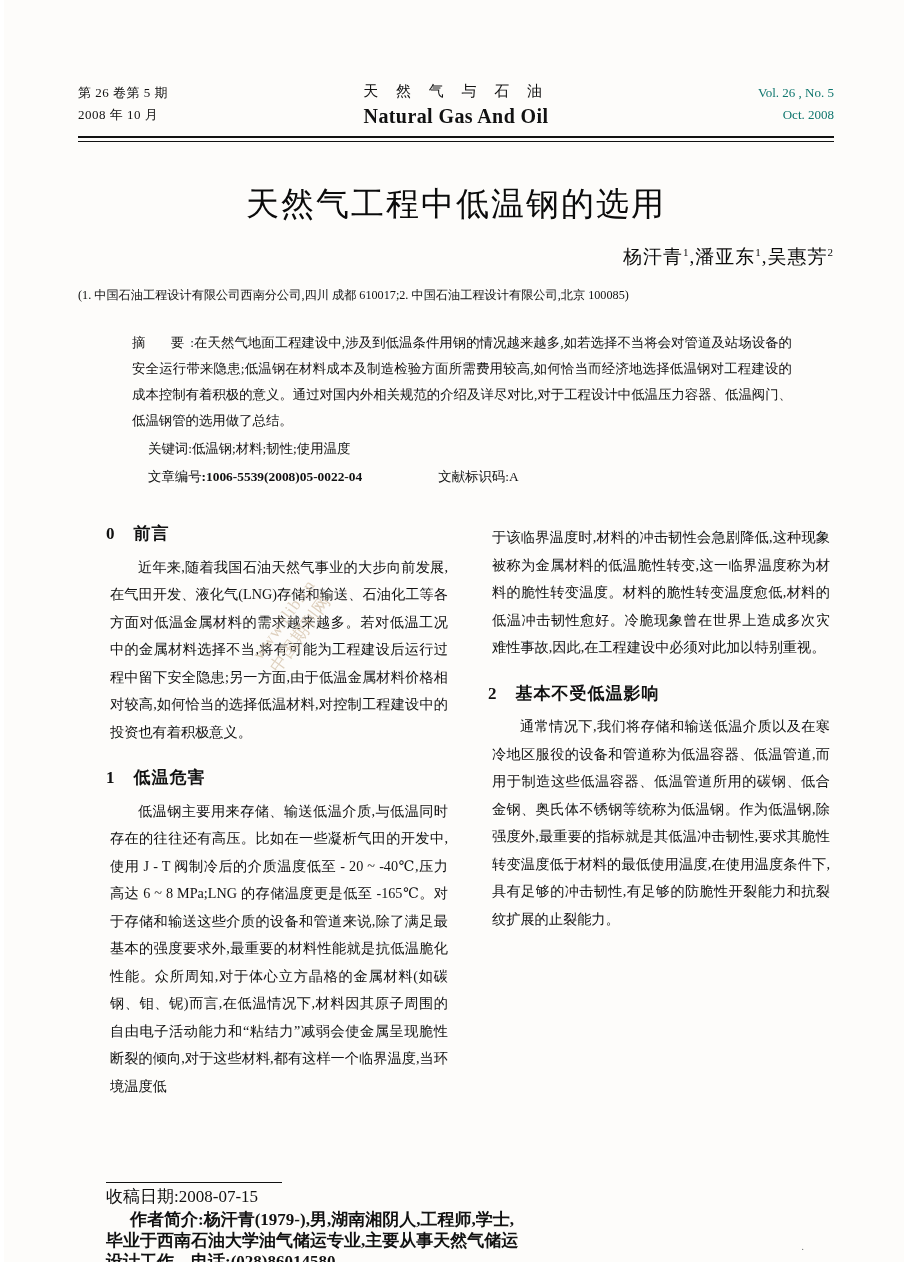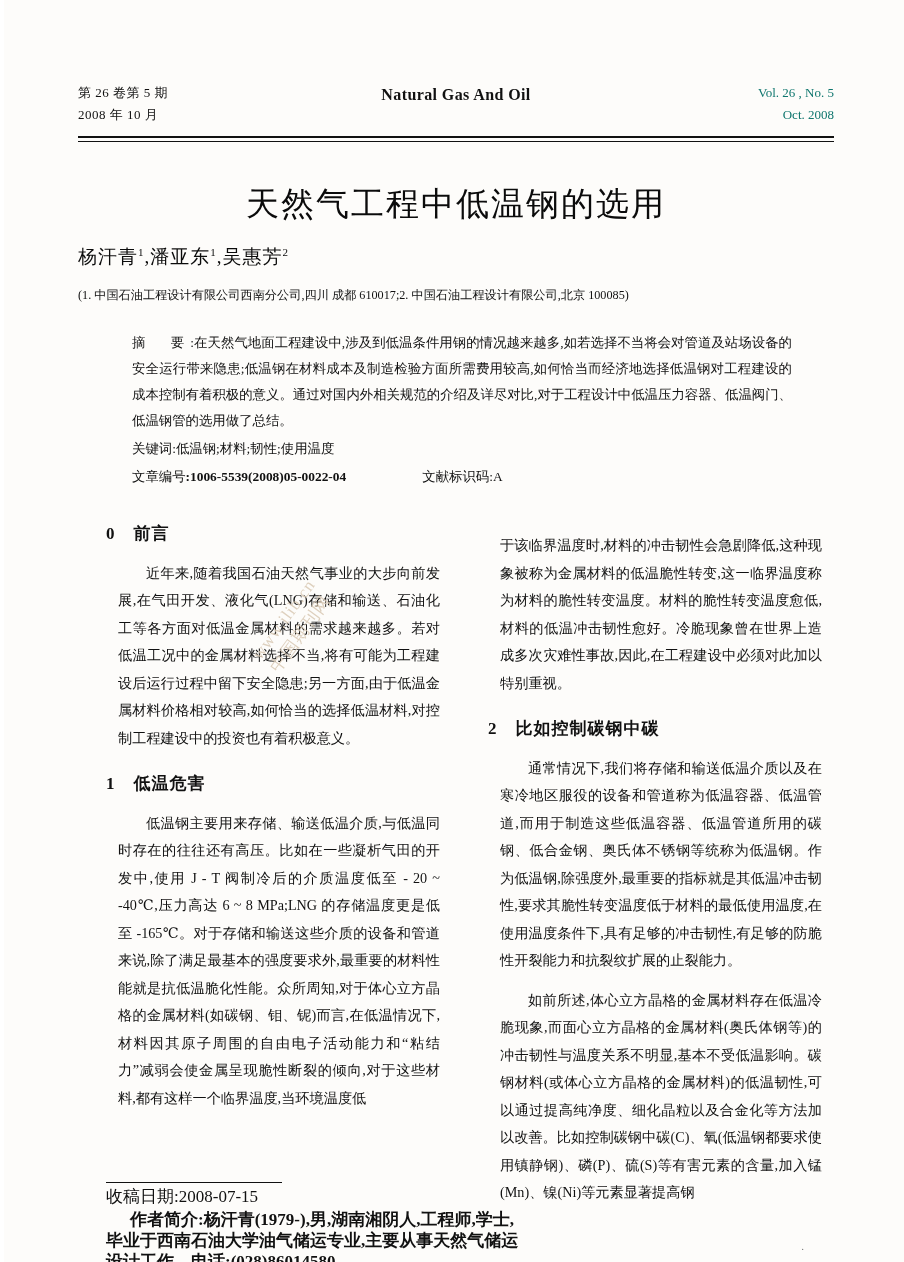--- a/index.html
+++ b/index.html
@@ -252,6 +252,7 @@
         <div>2008 年 10 月</div>
       </div>
       <div class="rh-center">
+        <div class="cn">天 然 气 与 石 油</div>
         <div class="en">Natural Gas And Oil</div>
       </div>
       <div class="rh-right">

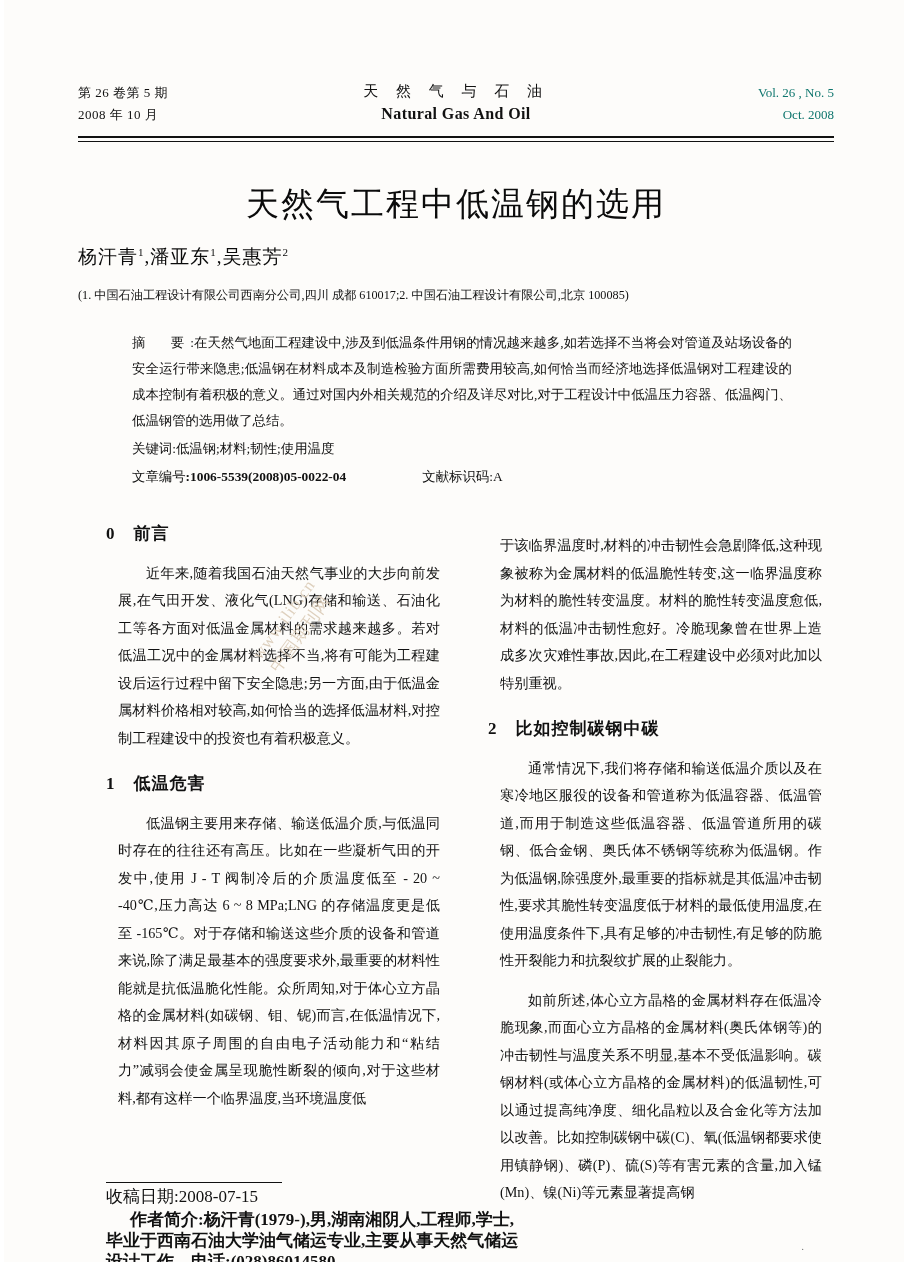--- a/index.html
+++ b/index.html
@@ -65,7 +65,7 @@
     color: #111;
   }
   .rh-center .en {
-    font-size: 16px;
+    font-size: 20px;
     font-weight: bold;
     letter-spacing: 0.4px;
     margin-top: 4px;

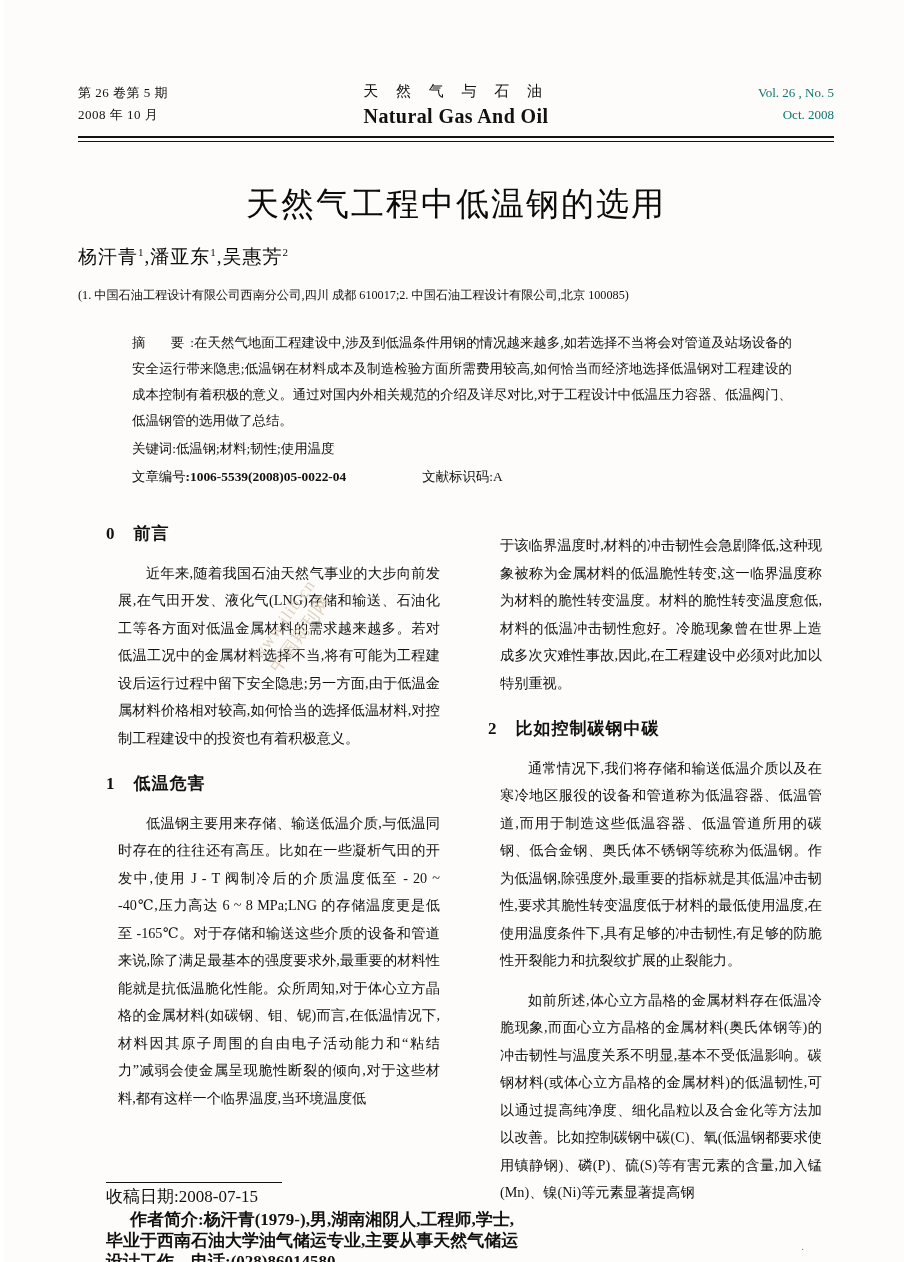--- a/index.html
+++ b/index.html
@@ -104,7 +104,7 @@
     left: 74px;
     top: 244px;
     width: 756px;
-    text-align: left;
+    text-align: right;
     font-size: 19px;
     letter-spacing: 1px;
     color: #0b0b0b;

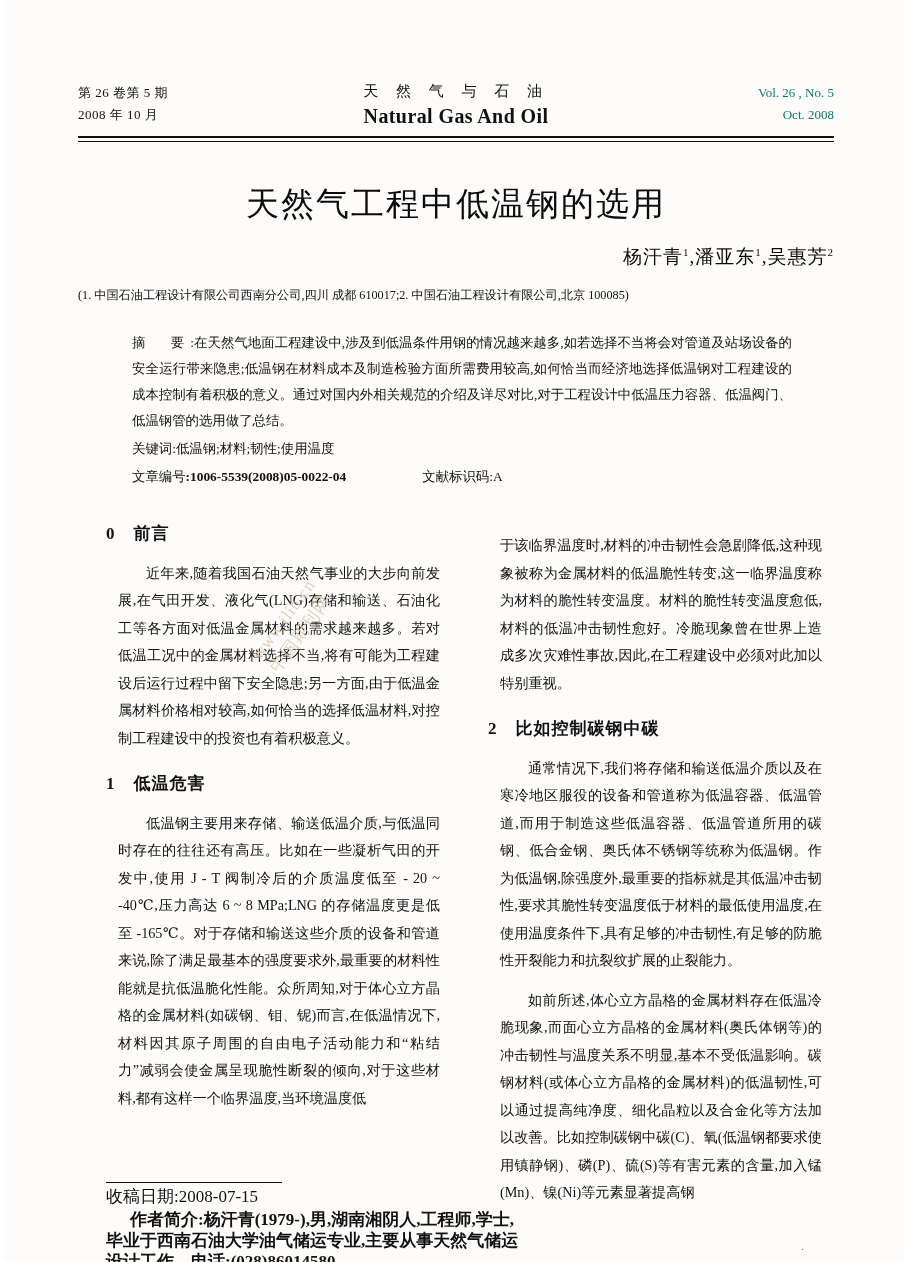--- a/index.html
+++ b/index.html
@@ -145,6 +145,7 @@
     line-height: 26px;
     color: #111;
     margin-top: 2px;
+    margin-left: 16px;
   }
   .artno-row {
     display: flex;

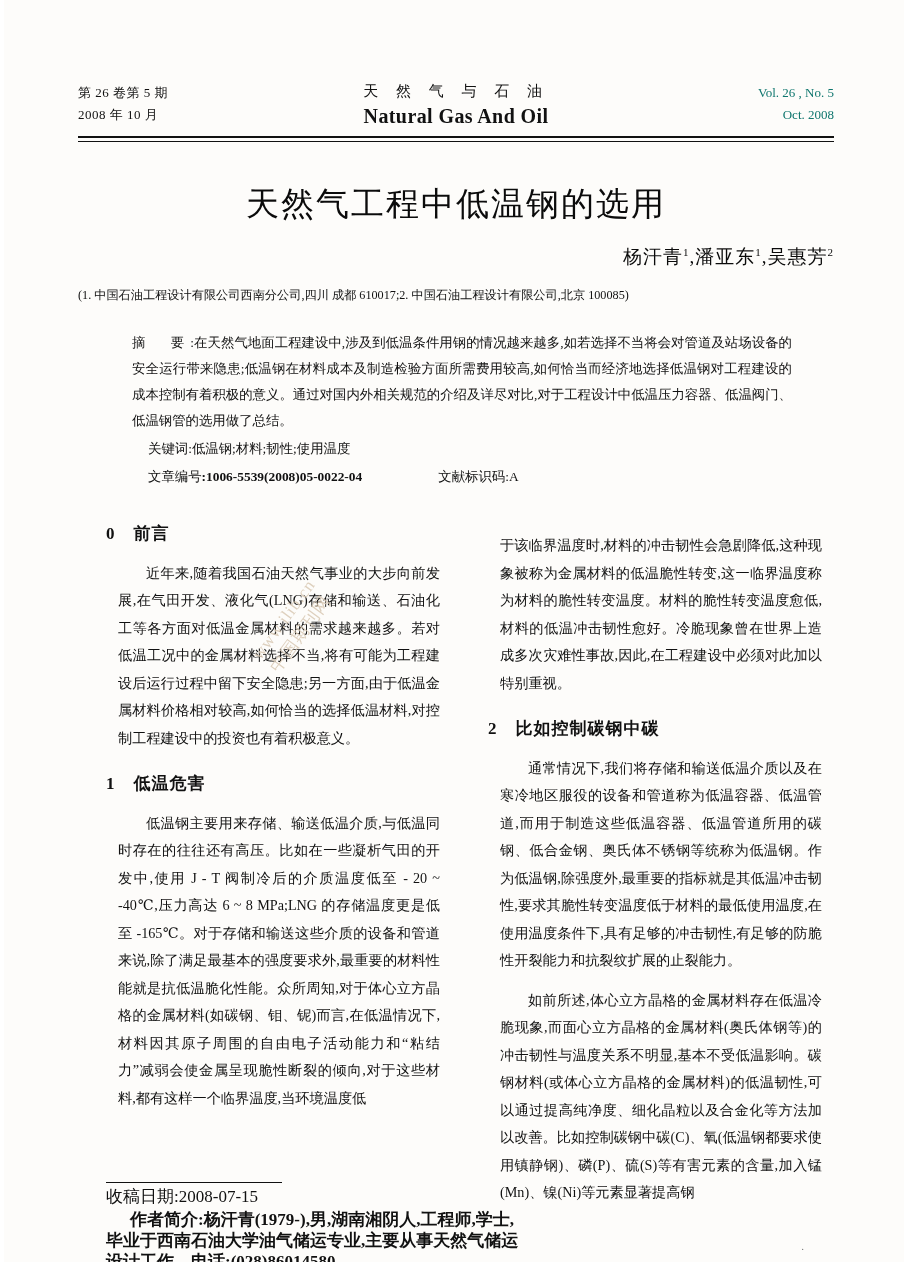--- a/index.html
+++ b/index.html
@@ -189,7 +189,7 @@
   }
   .sec.first { margin-top: 0; }
   p.para {
-    margin: 12px;
+    margin: 4px;
     text-indent: 28px;
   }
   p.para.noind { text-indent: 0; }

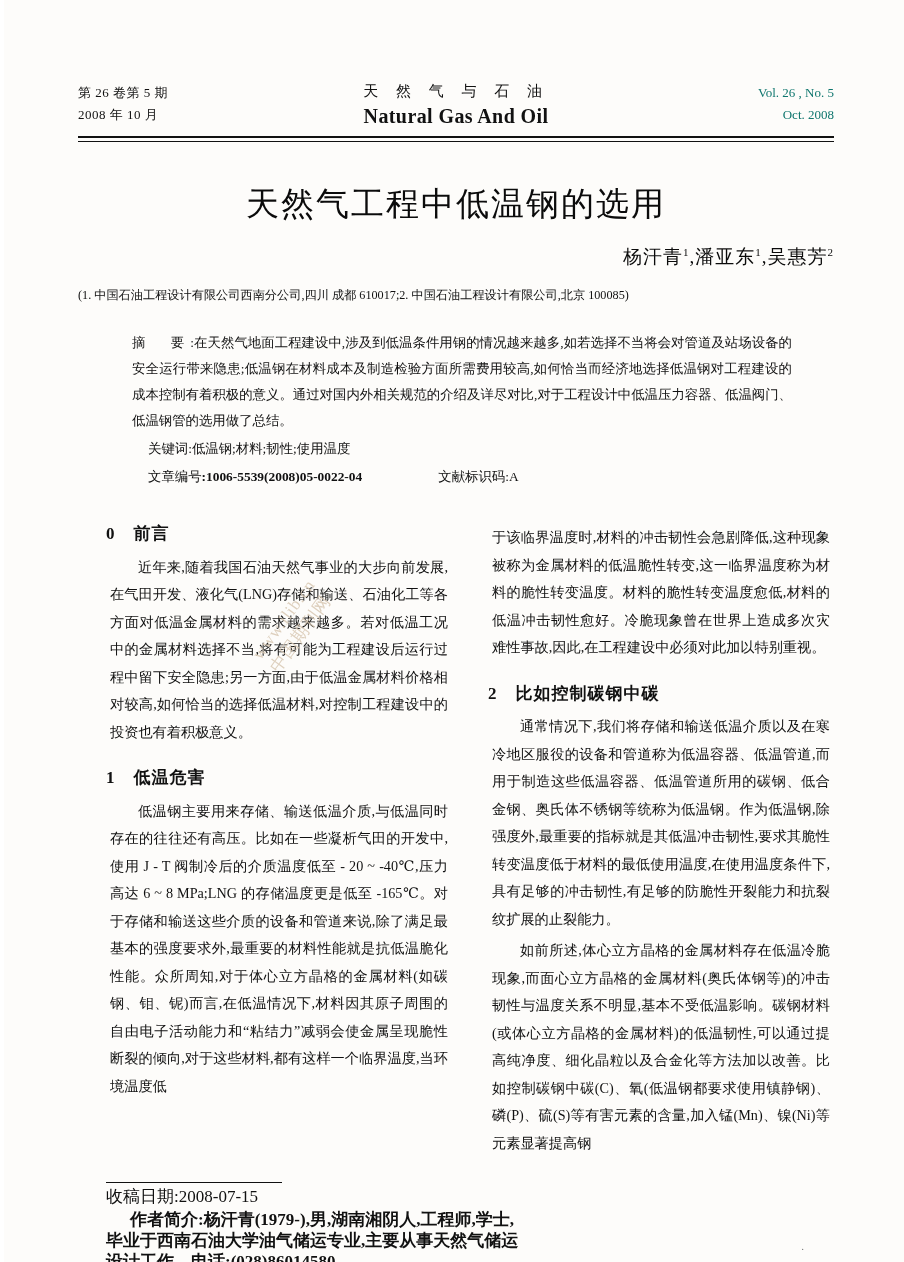--- a/index.html
+++ b/index.html
@@ -309,7 +309,7 @@
 
         <div class="sec">
           <span class="num">2</span>
-          <span>比如控制碳钢中碳</span>
+          <span>基本不受低温影响</span>
         </div>
         <p class="para">通常情况下,我们将存储和输送低温介质以及在寒冷地区服役的设备和管道称为低温容器、低温管道,而用于制造这些低温容器、低温管道所用的碳钢、低合金钢、奥氏体不锈钢等统称为低温钢。作为低温钢,除强度外,最重要的指标就是其低温冲击韧性,要求其脆性转变温度低于材料的最低使用温度,在使用温度条件下,具有足够的冲击韧性,有足够的防脆性开裂能力和抗裂纹扩展的止裂能力。</p>
         <p class="para">如前所述,体心立方晶格的金属材料存在低温冷脆现象,而面心立方晶格的金属材料(奥氏体钢等)的冲击韧性与温度关系不明显,基本不受低温影响。碳钢材料(或体心立方晶格的金属材料)的低温韧性,可以通过提高纯净度、细化晶粒以及合金化等方法加以改善。比如控制碳钢中碳(C)、氧(低温钢都要求使用镇静钢)、磷(P)、硫(S)等有害元素的含量,加入锰(Mn)、镍(Ni)等元素显著提高钢</p>

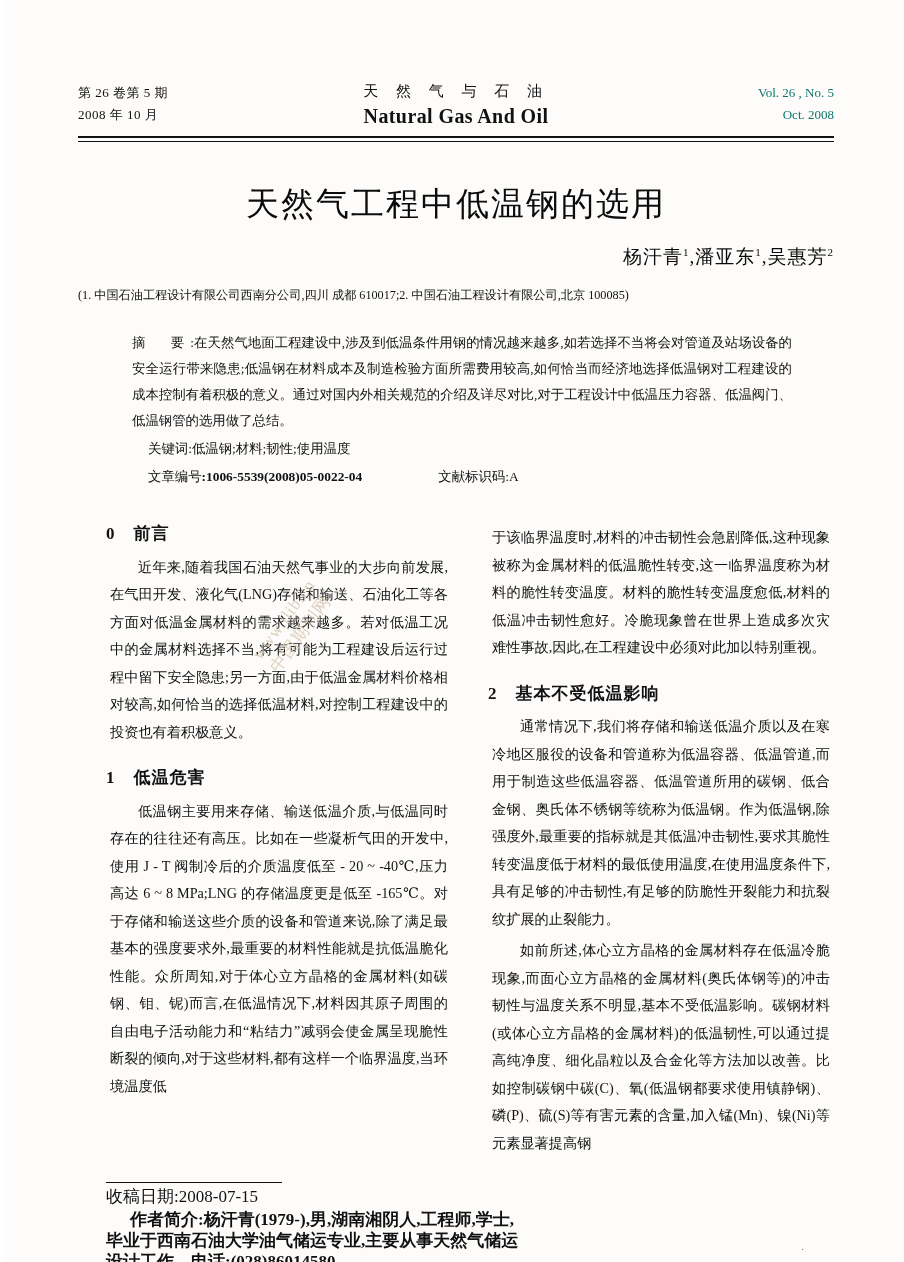--- a/index.html
+++ b/index.html
@@ -312,7 +312,6 @@
           <span>基本不受低温影响</span>
         </div>
         <p class="para">通常情况下,我们将存储和输送低温介质以及在寒冷地区服役的设备和管道称为低温容器、低温管道,而用于制造这些低温容器、低温管道所用的碳钢、低合金钢、奥氏体不锈钢等统称为低温钢。作为低温钢,除强度外,最重要的指标就是其低温冲击韧性,要求其脆性转变温度低于材料的最低使用温度,在使用温度条件下,具有足够的冲击韧性,有足够的防脆性开裂能力和抗裂纹扩展的止裂能力。</p>
-        <p class="para">如前所述,体心立方晶格的金属材料存在低温冷脆现象,而面心立方晶格的金属材料(奥氏体钢等)的冲击韧性与温度关系不明显,基本不受低温影响。碳钢材料(或体心立方晶格的金属材料)的低温韧性,可以通过提高纯净度、细化晶粒以及合金化等方法加以改善。比如控制碳钢中碳(C)、氧(低温钢都要求使用镇静钢)、磷(P)、硫(S)等有害元素的含量,加入锰(Mn)、镍(Ni)等元素显著提高钢</p>
       </div>
     </div>
 

